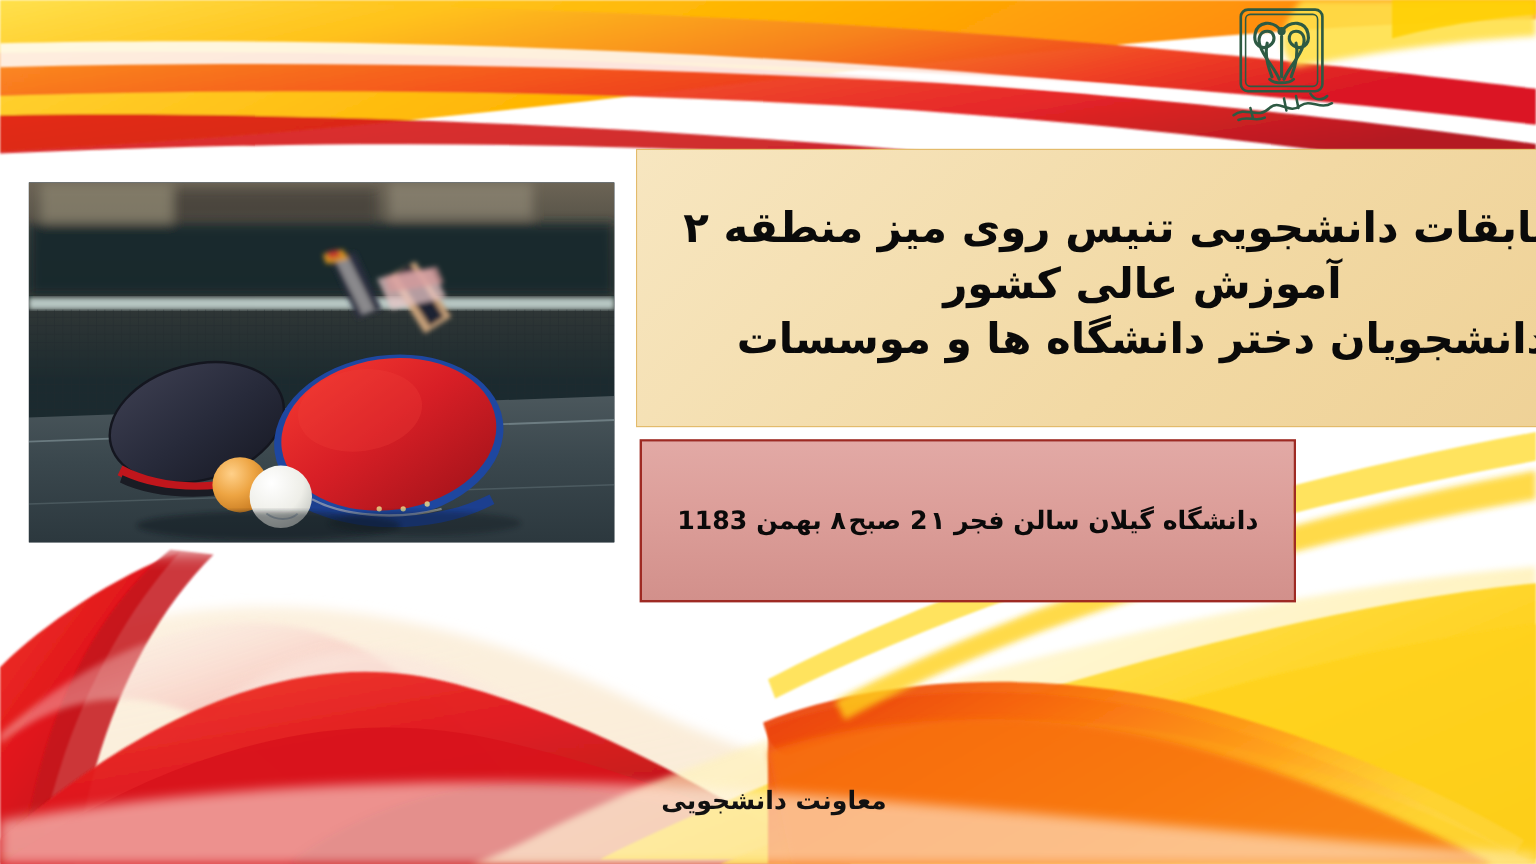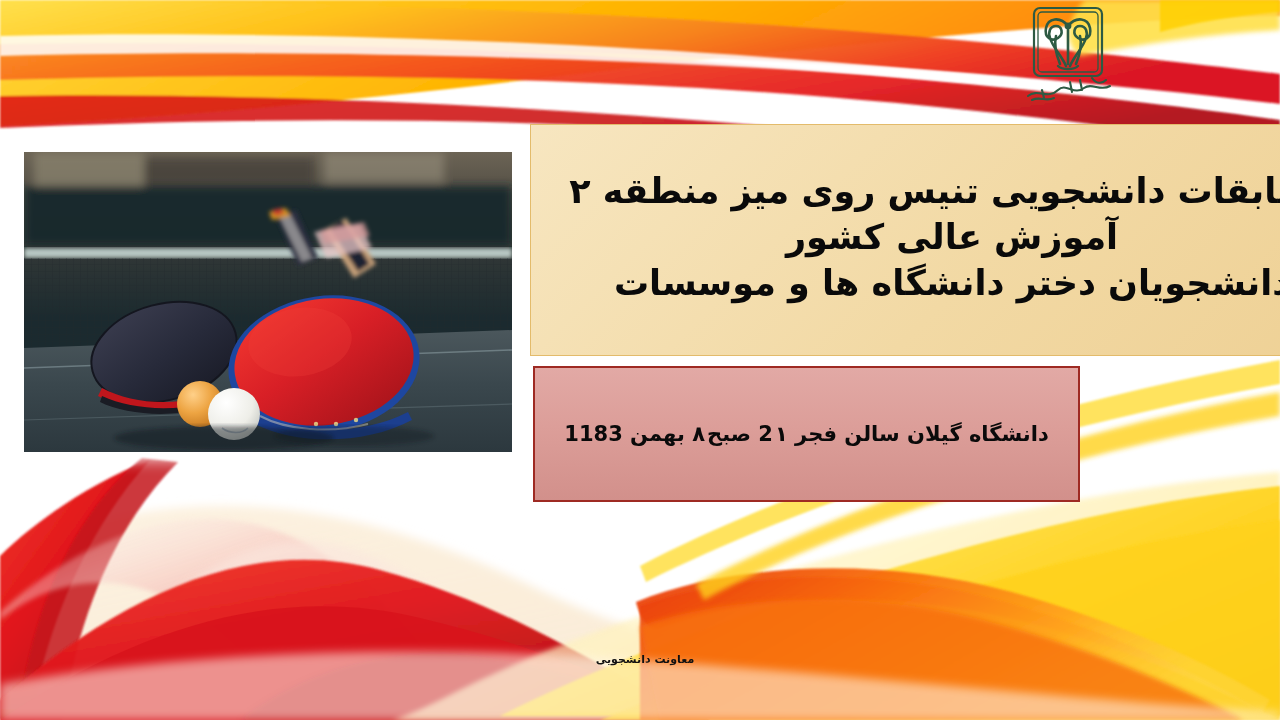--- a/index.html
+++ b/index.html
@@ -92,7 +92,7 @@
     color:#111111;
     font-family:"DejaVu Sans", sans-serif;
     font-weight:bold;
-    font-size:11px;
+    font-size:21px;
     line-height:1.45;
     white-space:nowrap;
     margin-left:10px;

